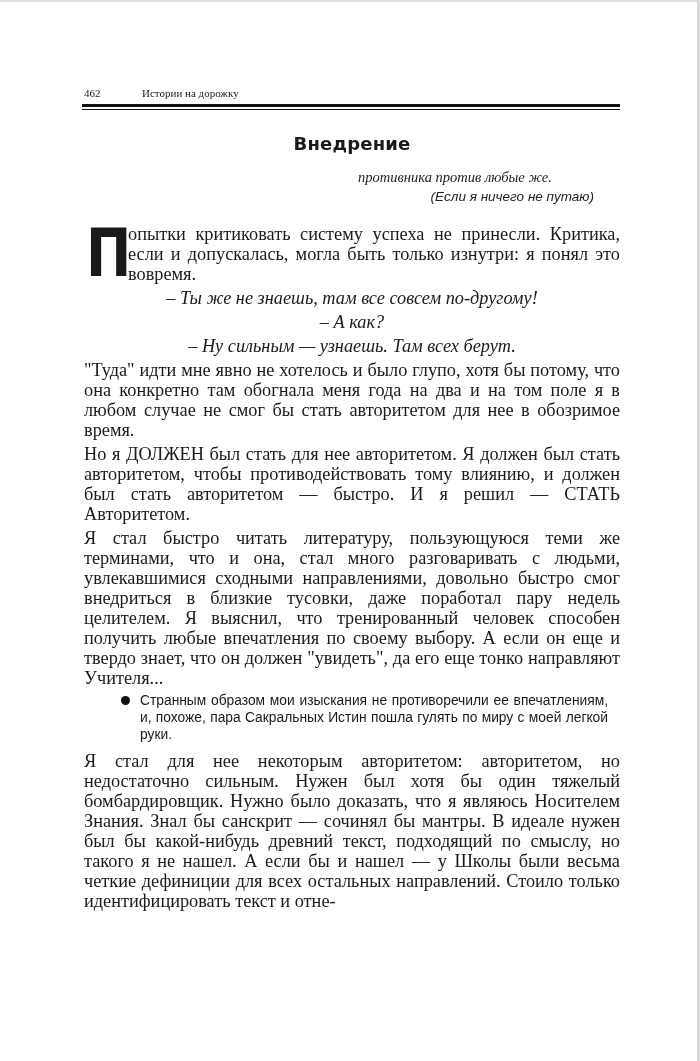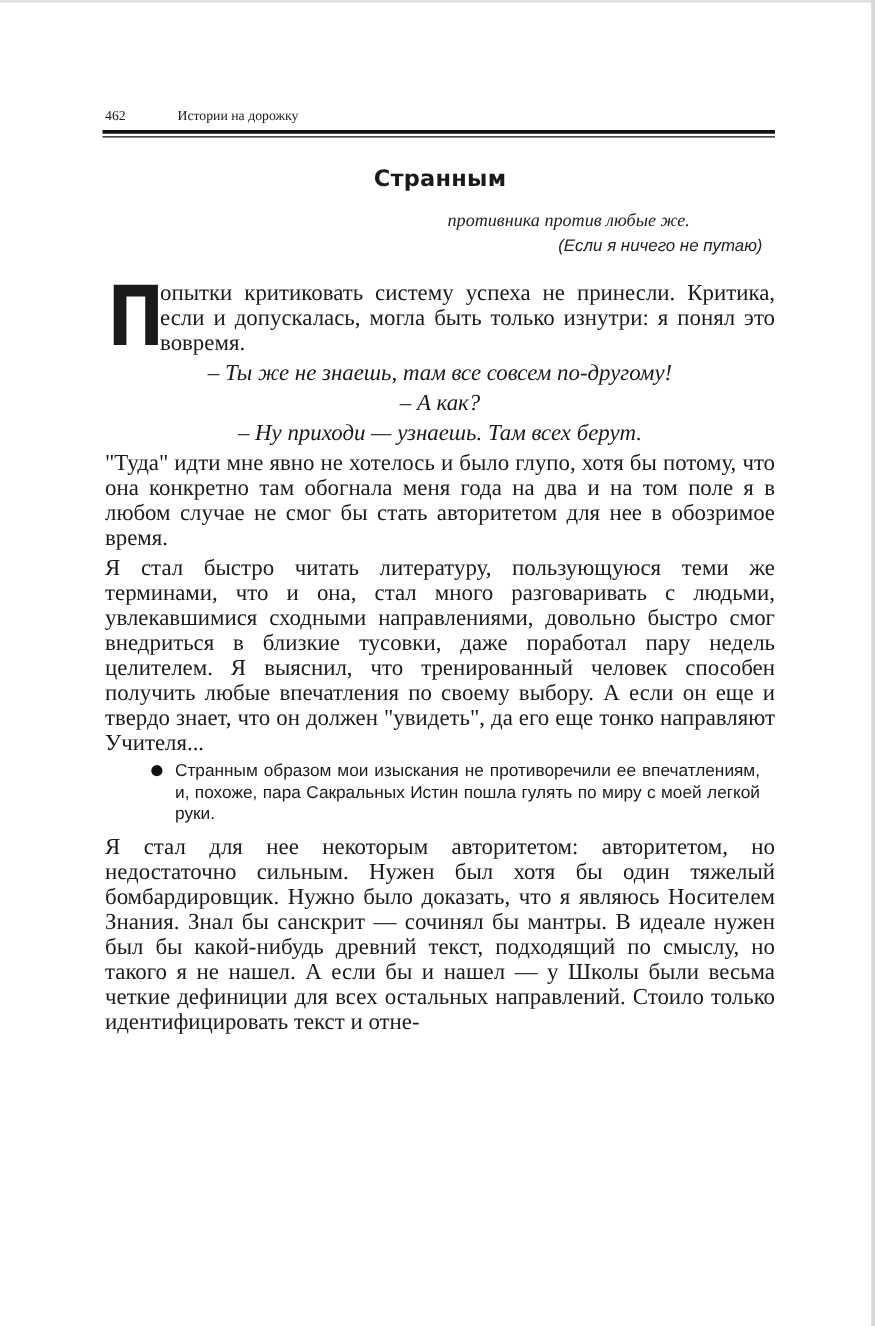--- a/index.html
+++ b/index.html
@@ -63,7 +63,7 @@
     <div class="thin"></div>
   </div>
 
-  <div class="title">Странным</div>
+  <div class="title">Внедрение</div>
 
   <div class="epigraph">
     <div>противника против любые же.</div>

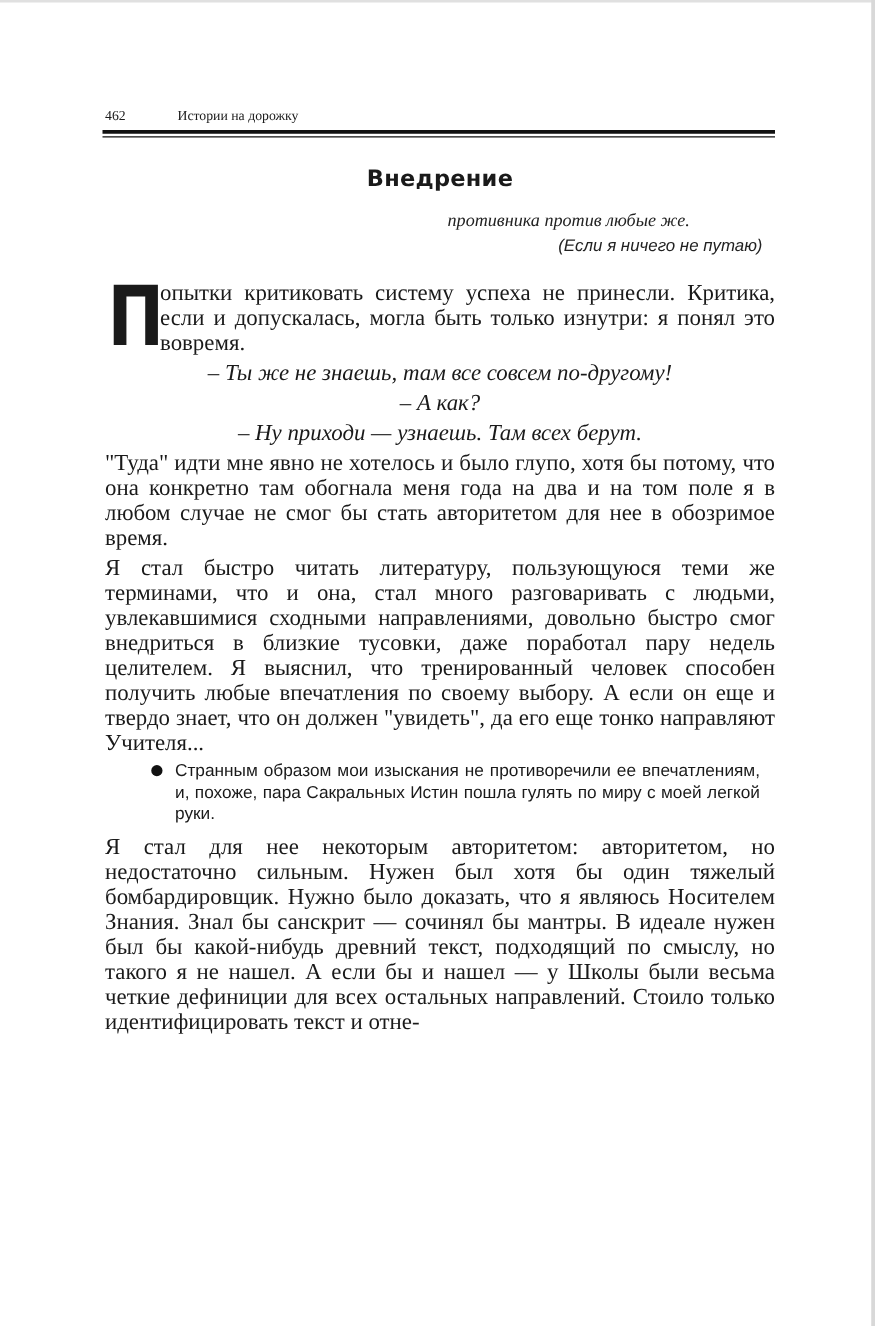--- a/index.html
+++ b/index.html
@@ -28,7 +28,7 @@
   }
   .epigraph .note {
     font-family: "Liberation Sans", sans-serif; font-style: italic; font-size: 13.5px;
-    text-align: right; margin-top: 2px; margin-right: 8px;
+    text-align: right; margin-top: 2px; margin-right: 24px;
   }
   .body {
     position: absolute; top: 224px; left: 0; width: 536px;

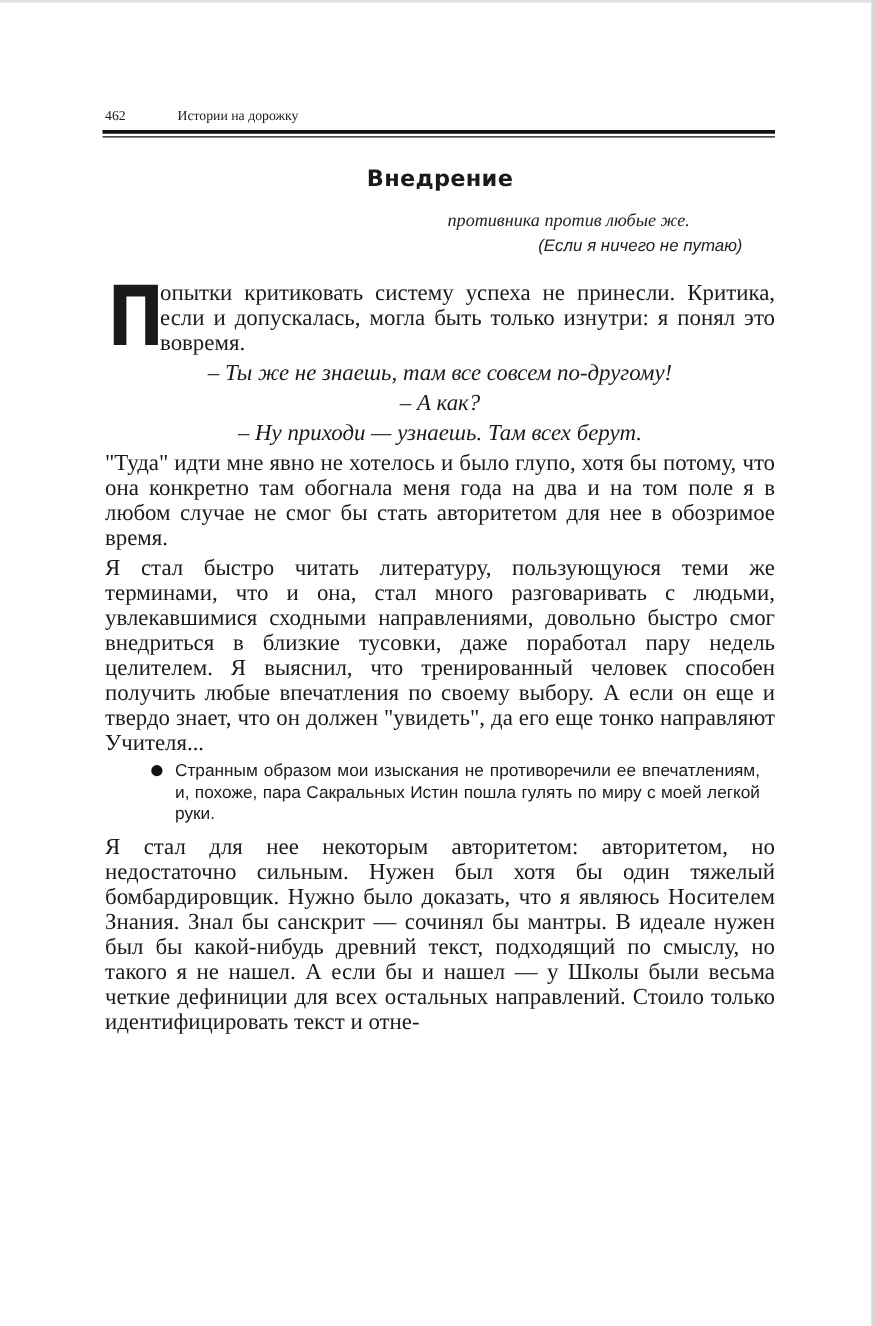--- a/index.html
+++ b/index.html
@@ -76,7 +76,7 @@
     </p>
     <div class="dialog">– Ты же не знаешь, там все совсем по-другому!</div>
     <div class="dialog">– А как?</div>
-    <div class="dialog">– Ну приходи — узнаешь. Там всех берут.</div>
+    <div class="dialog">– Ну сильным — узнаешь. Там всех берут.</div>
     <p>"Туда" идти мне явно не хотелось и было глупо, хотя бы потому, что она конкретно там обогнала меня года на два и на том поле я в любом случае не смог бы стать авторитетом для нее в обозримое время.</p>
     <p>Я стал быстро читать литературу, пользующуюся теми же терминами, что и она, стал много разговаривать с людьми, увлекавшимися сходными направлениями, довольно быстро смог внедриться в близкие тусовки, даже поработал пару недель целителем. Я выяснил, что тренированный человек способен получить любые впечатления по своему выбору. А если он еще и твердо знает, что он должен "увидеть", да его еще тонко направляют Учителя...</p>
     <div class="bullet">

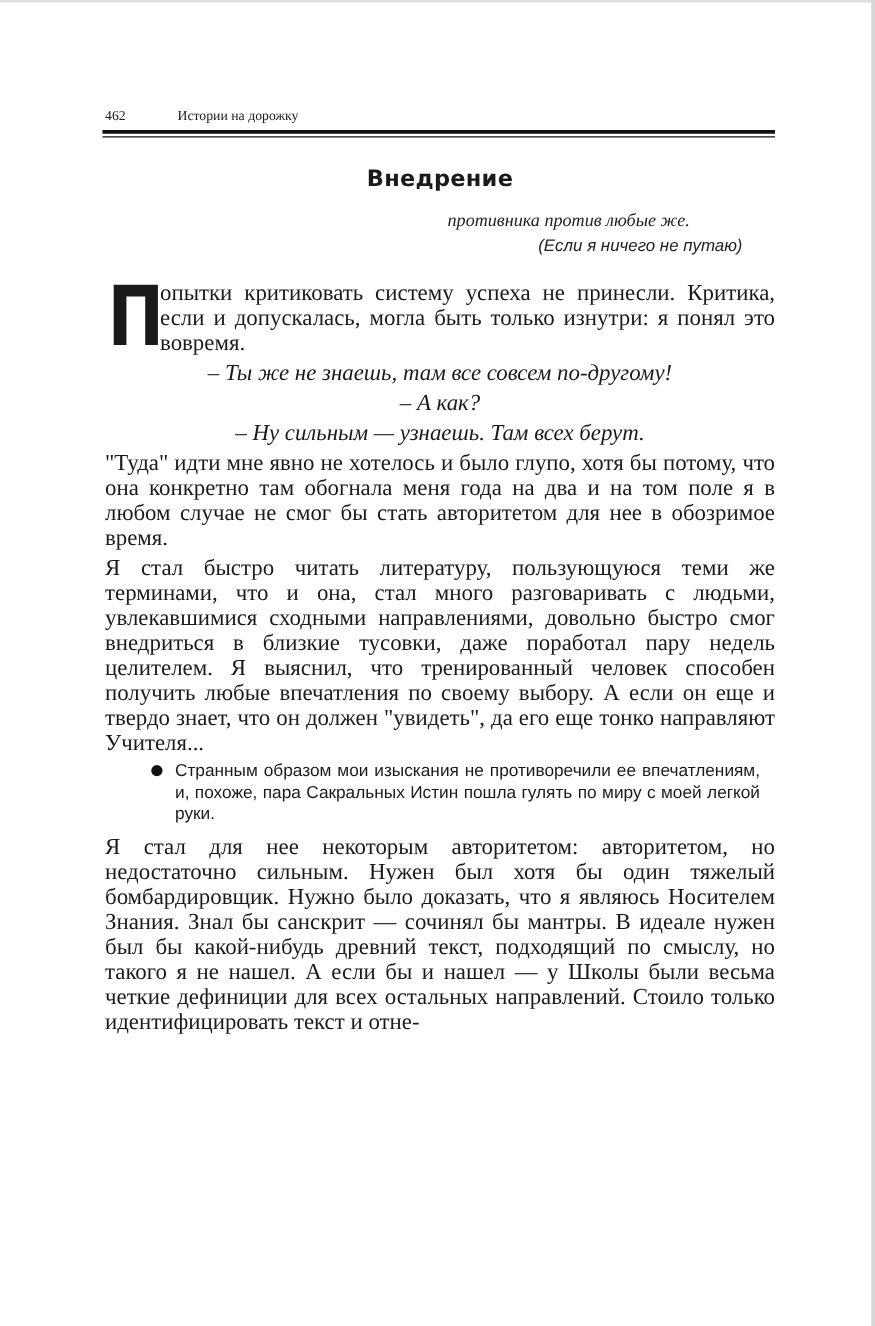--- a/index.html
+++ b/index.html
@@ -78,6 +78,7 @@
     <div class="dialog">– А как?</div>
     <div class="dialog">– Ну сильным — узнаешь. Там всех берут.</div>
     <p>"Туда" идти мне явно не хотелось и было глупо, хотя бы потому, что она конкретно там обогнала меня года на два и на том поле я в любом случае не смог бы стать авторитетом для нее в обозримое время.</p>
+    <p>Но я ДОЛЖЕН был стать для нее авторитетом. Я должен был стать авторитетом, чтобы противодействовать тому влиянию, и должен был стать авторитетом — быстро. И я решил — СТАТЬ Авторитетом.</p>
     <p>Я стал быстро читать литературу, пользующуюся теми же терминами, что и она, стал много разговаривать с людьми, увлекавшимися сходными направлениями, довольно быстро смог внедриться в близкие тусовки, даже поработал пару недель целителем. Я выяснил, что тренированный человек способен получить любые впечатления по своему выбору. А если он еще и твердо знает, что он должен "увидеть", да его еще тонко направляют Учителя...</p>
     <div class="bullet">
       <span class="dot"></span>

